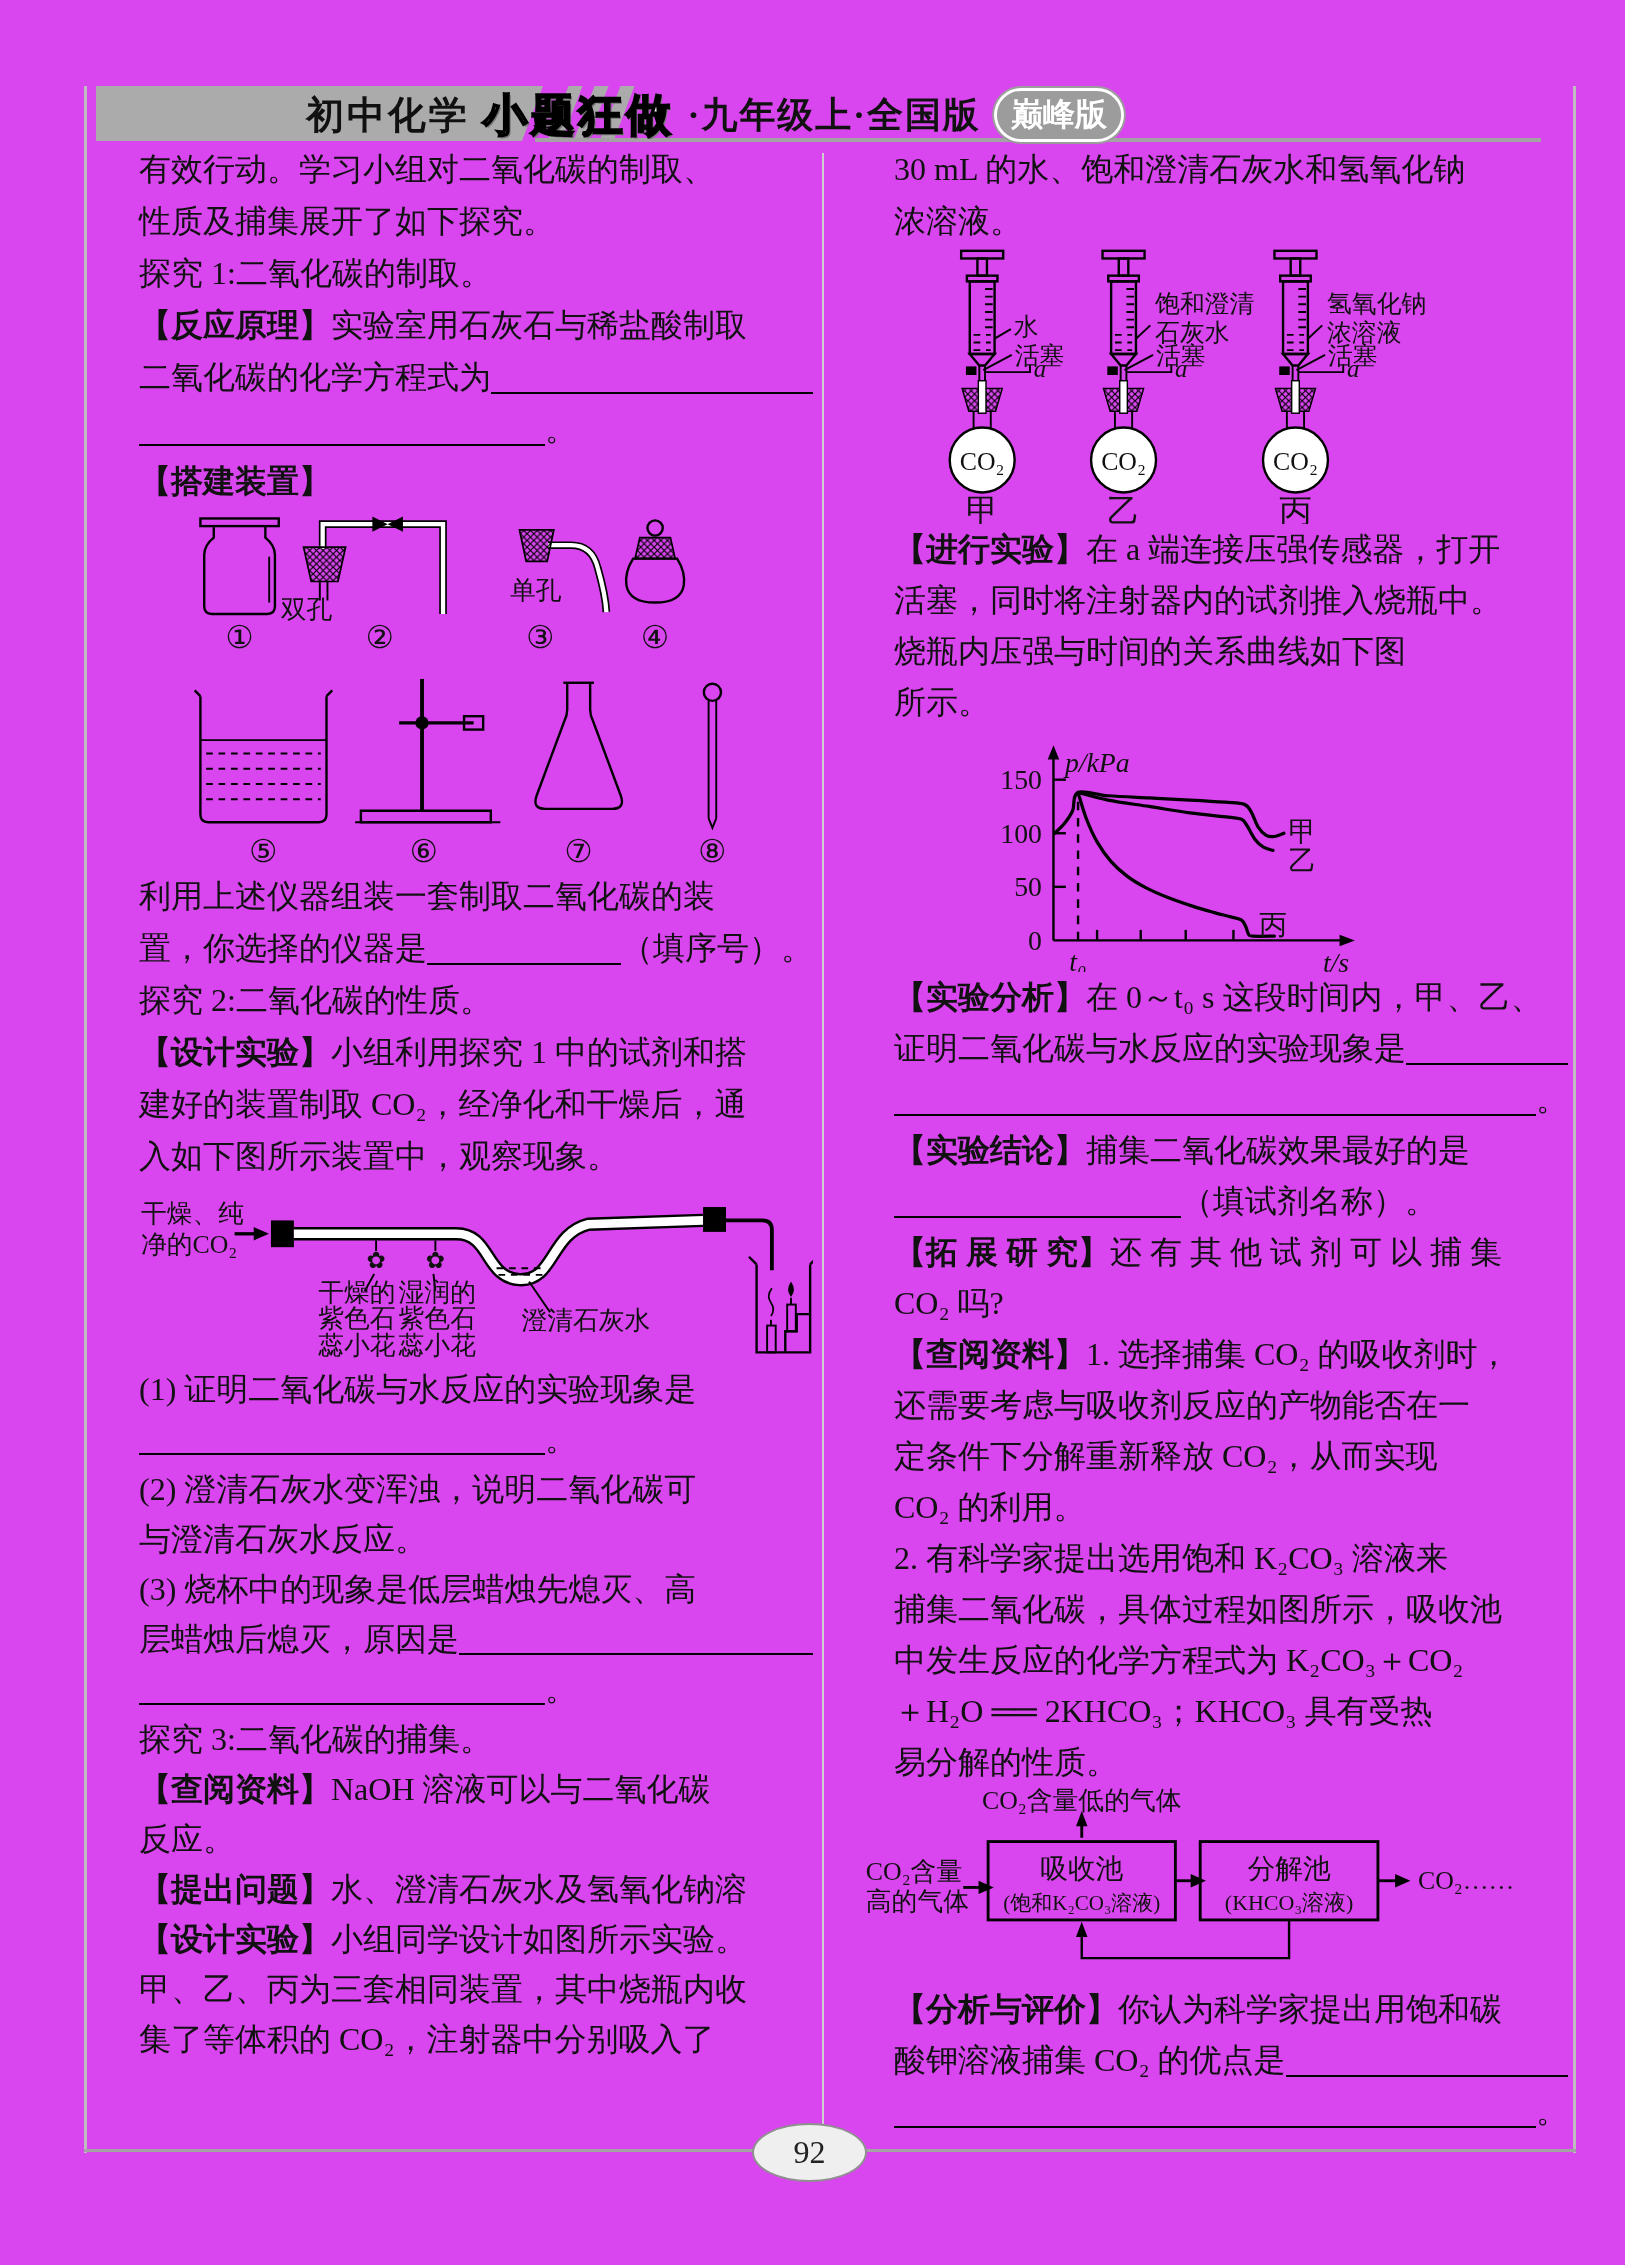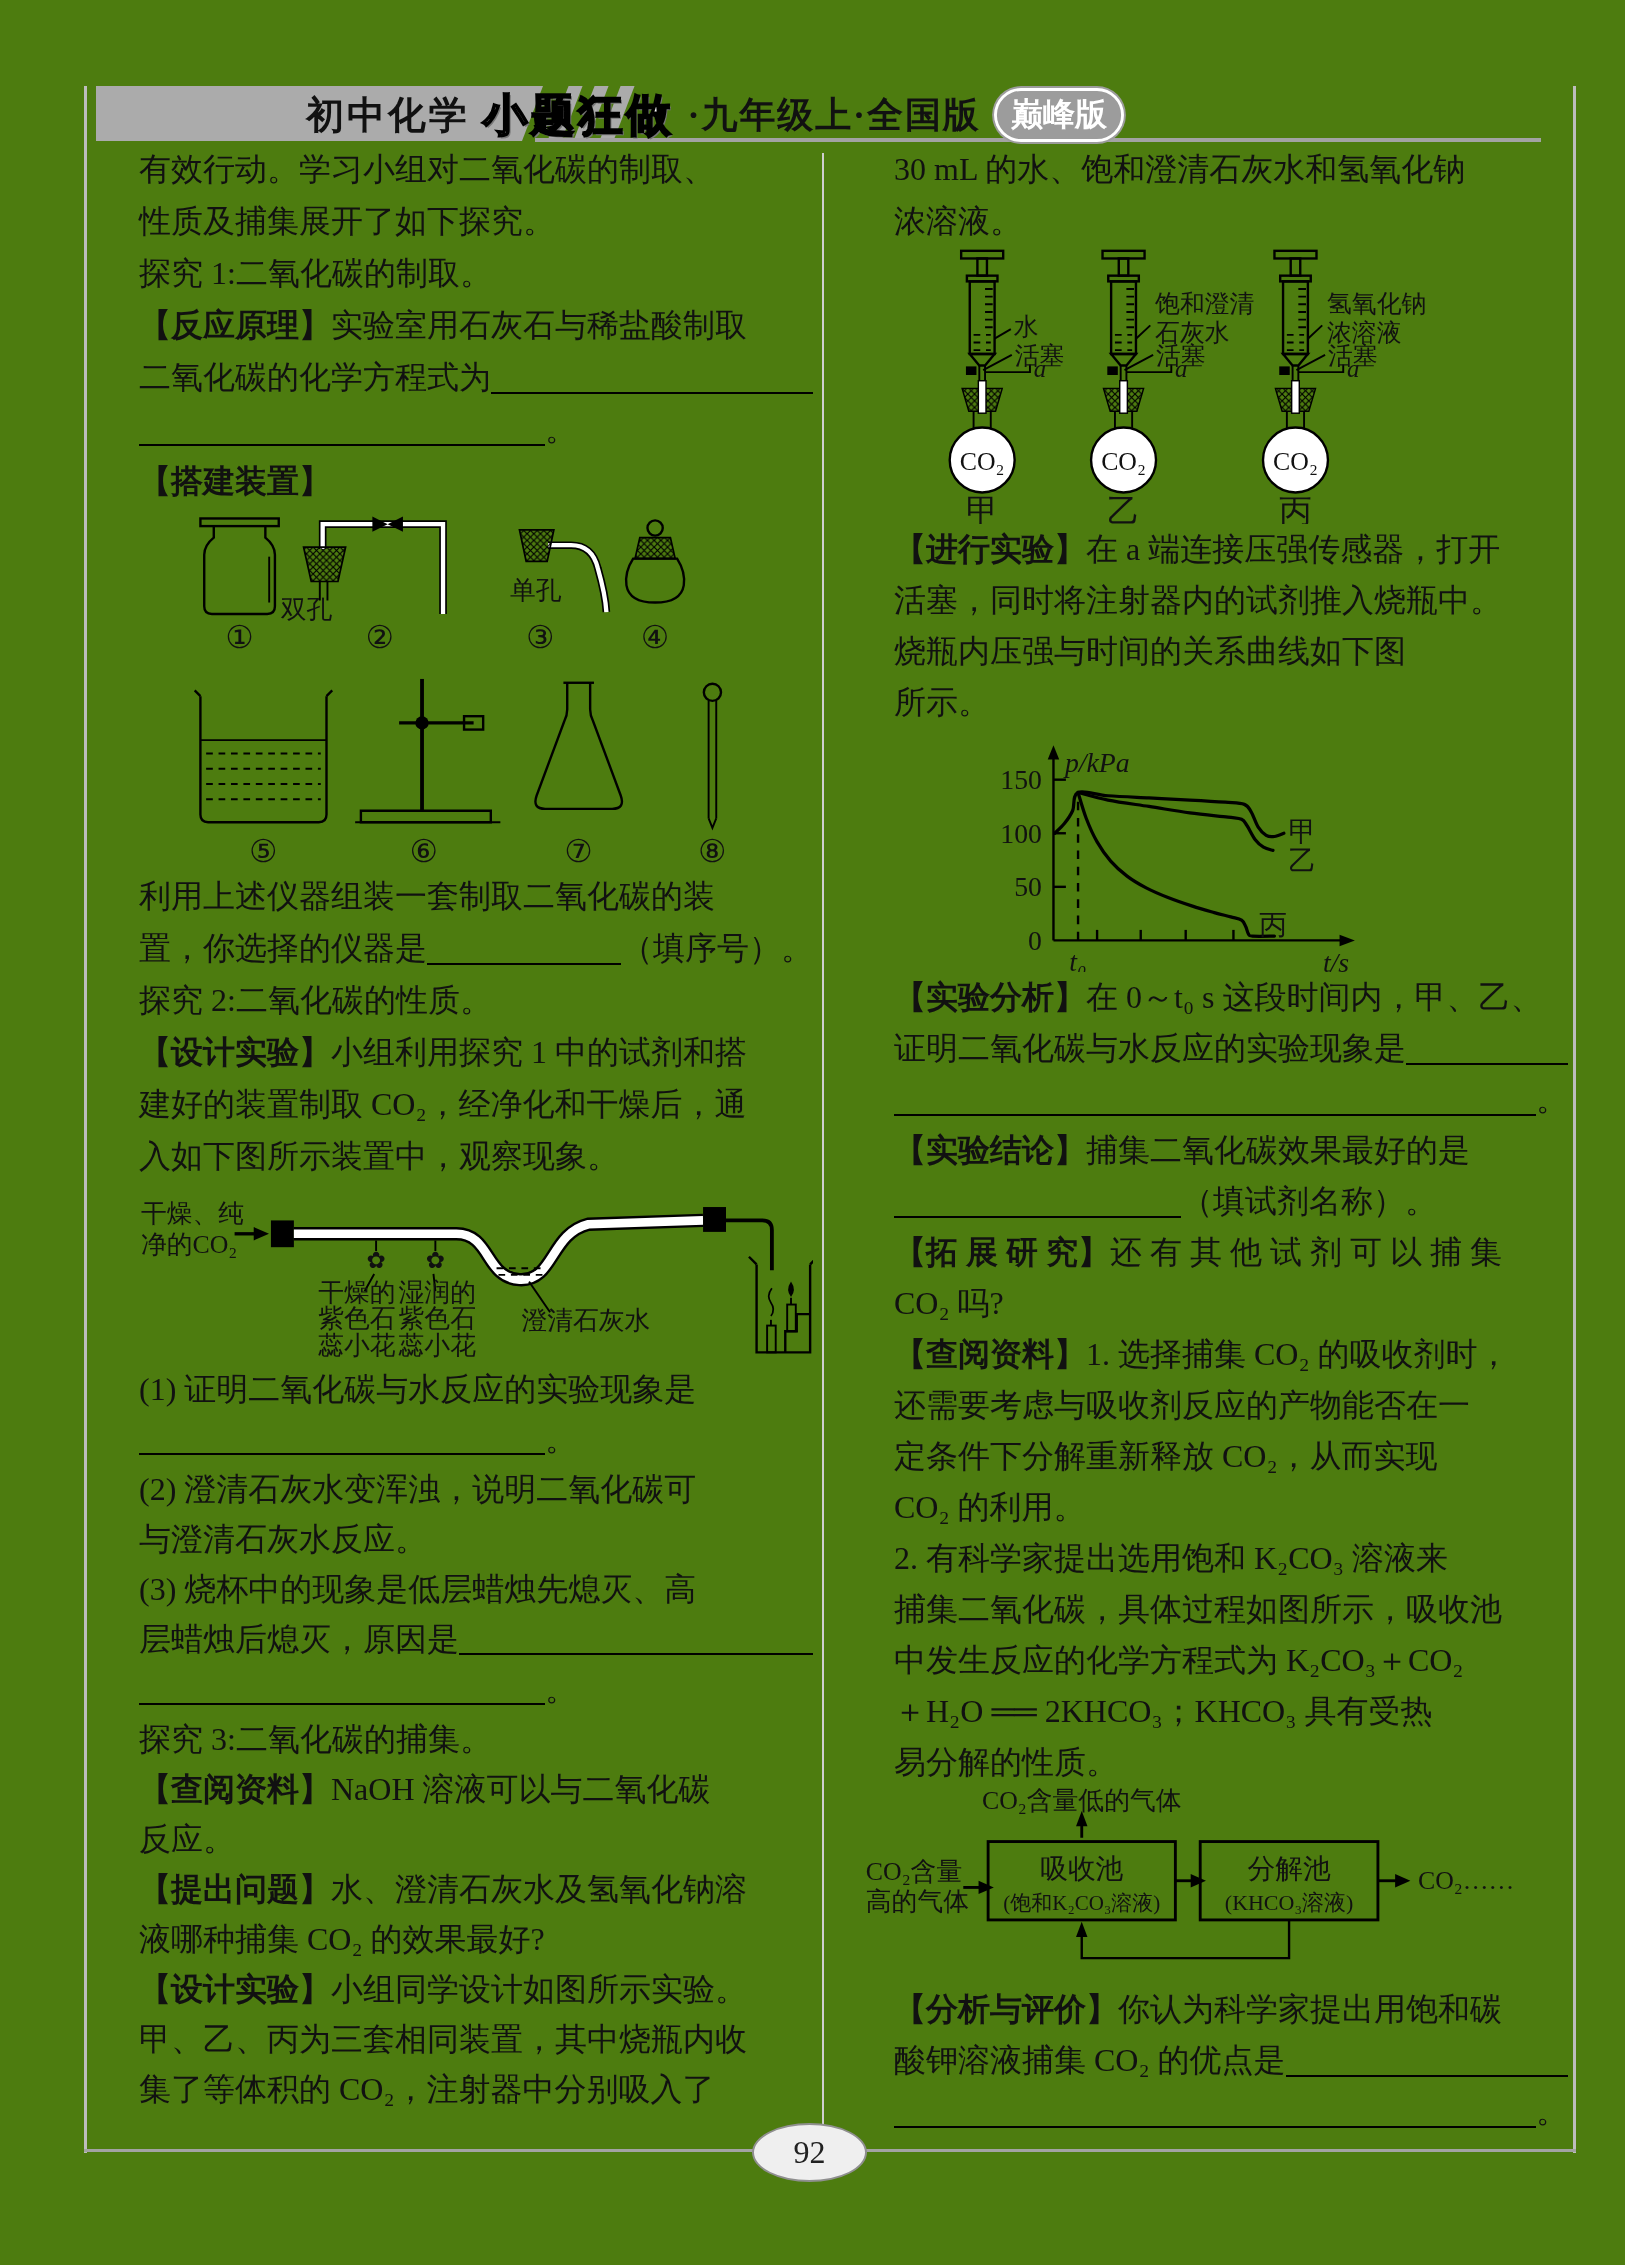--- a/index.html
+++ b/index.html
@@ -3,7 +3,7 @@
 <meta charset="utf-8">
 <style>
   html,body{margin:0;padding:0;background:#fff;}
-  .page{position:relative;width:1625px;height:2265px;background:#4d7c0f;overflow:hidden;
+  .page{position:relative;width:1625px;height:2265px;background:#d946ef;overflow:hidden;
         font-family:"Liberation Serif","DejaVu Serif","DejaVu Sans",serif;color:#111;}
   
   .band{position:absolute;left:96px;top:86px;width:447px;height:55px;background:#ababab;

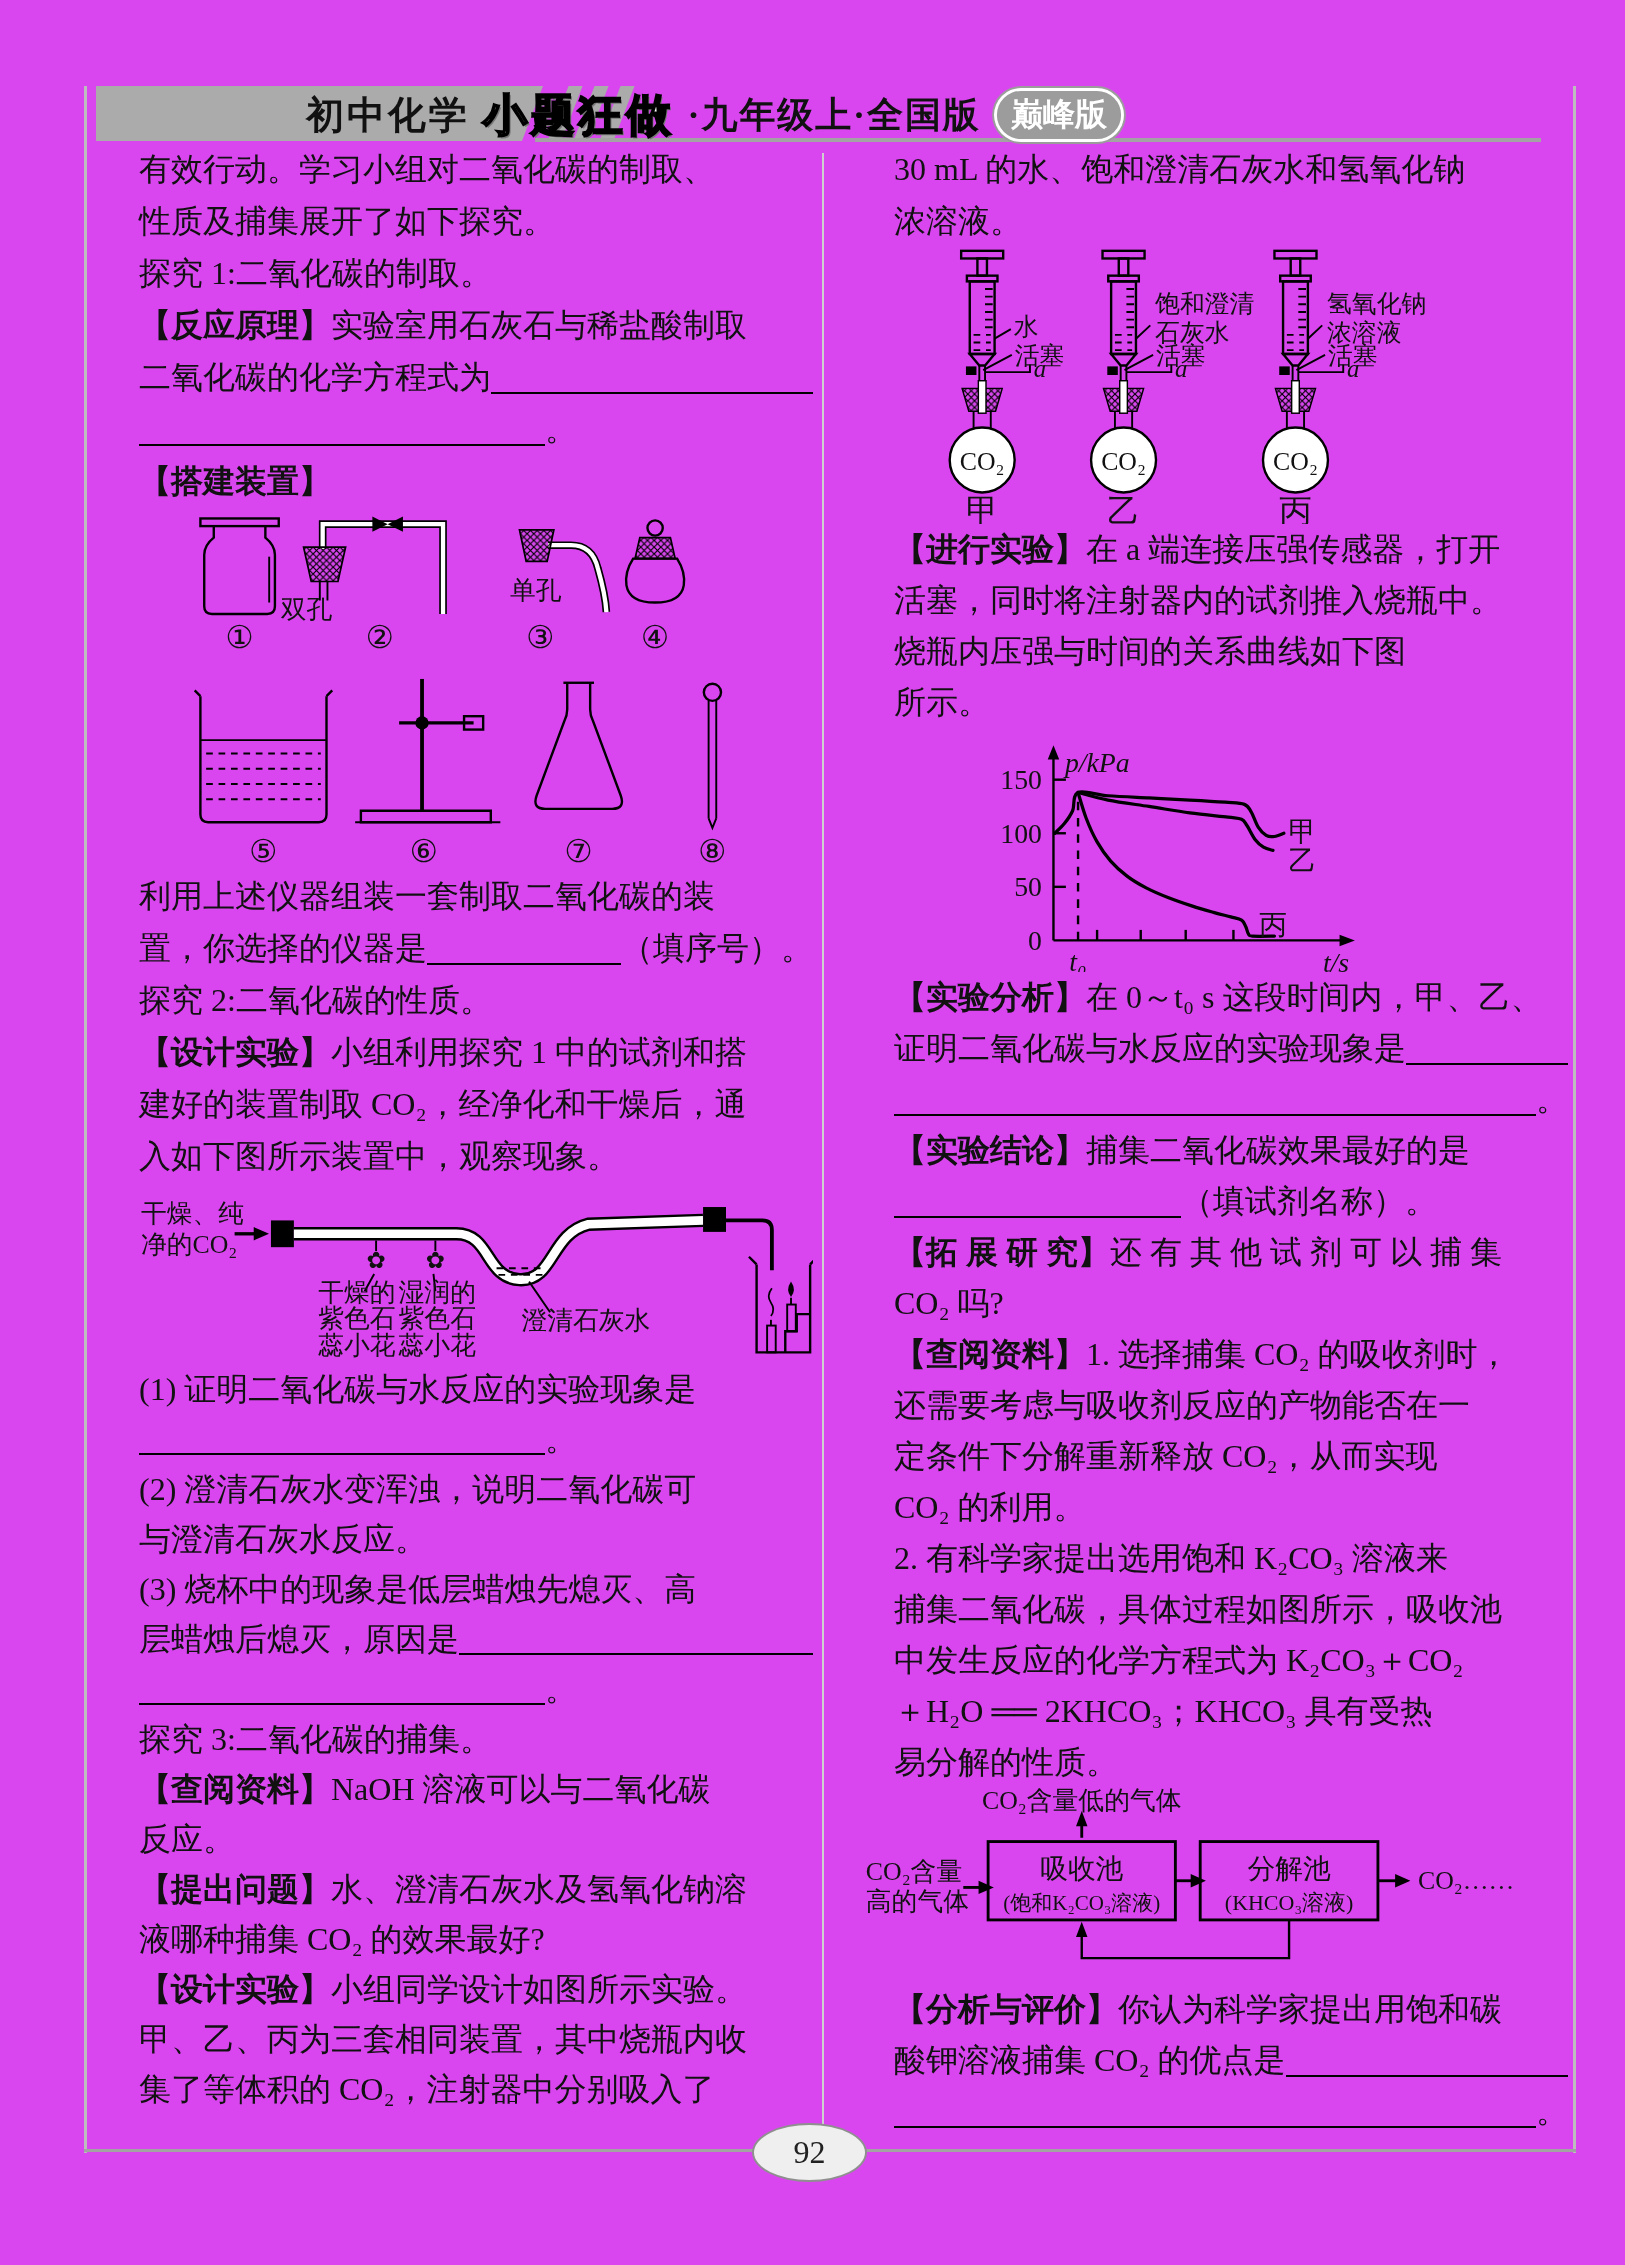--- a/index.html
+++ b/index.html
@@ -211,7 +211,6 @@
         <div class="ln"><span class="hd">【查阅资料】</span><span class="tx">NaOH 溶液可以与二氧化碳</span></div>
         <div class="ln"><span class="tx">反应。</span></div>
         <div class="ln"><span class="hd">【提出问题】</span><span class="tx">水、澄清石灰水及氢氧化钠溶</span></div>
-        <div class="ln"><span class="tx">液哪种捕集 CO₂ 的效果最好?</span></div>
         <div class="ln"><span class="hd">【设计实验】</span><span class="tx">小组同学设计如图所示实验。</span></div>
         <div class="ln"><span class="tx">甲、乙、丙为三套相同装置，其中烧瓶内收</span></div>
         <div class="ln"><span class="tx">集了等体积的 CO₂，注射器中分别吸入了</span></div>

